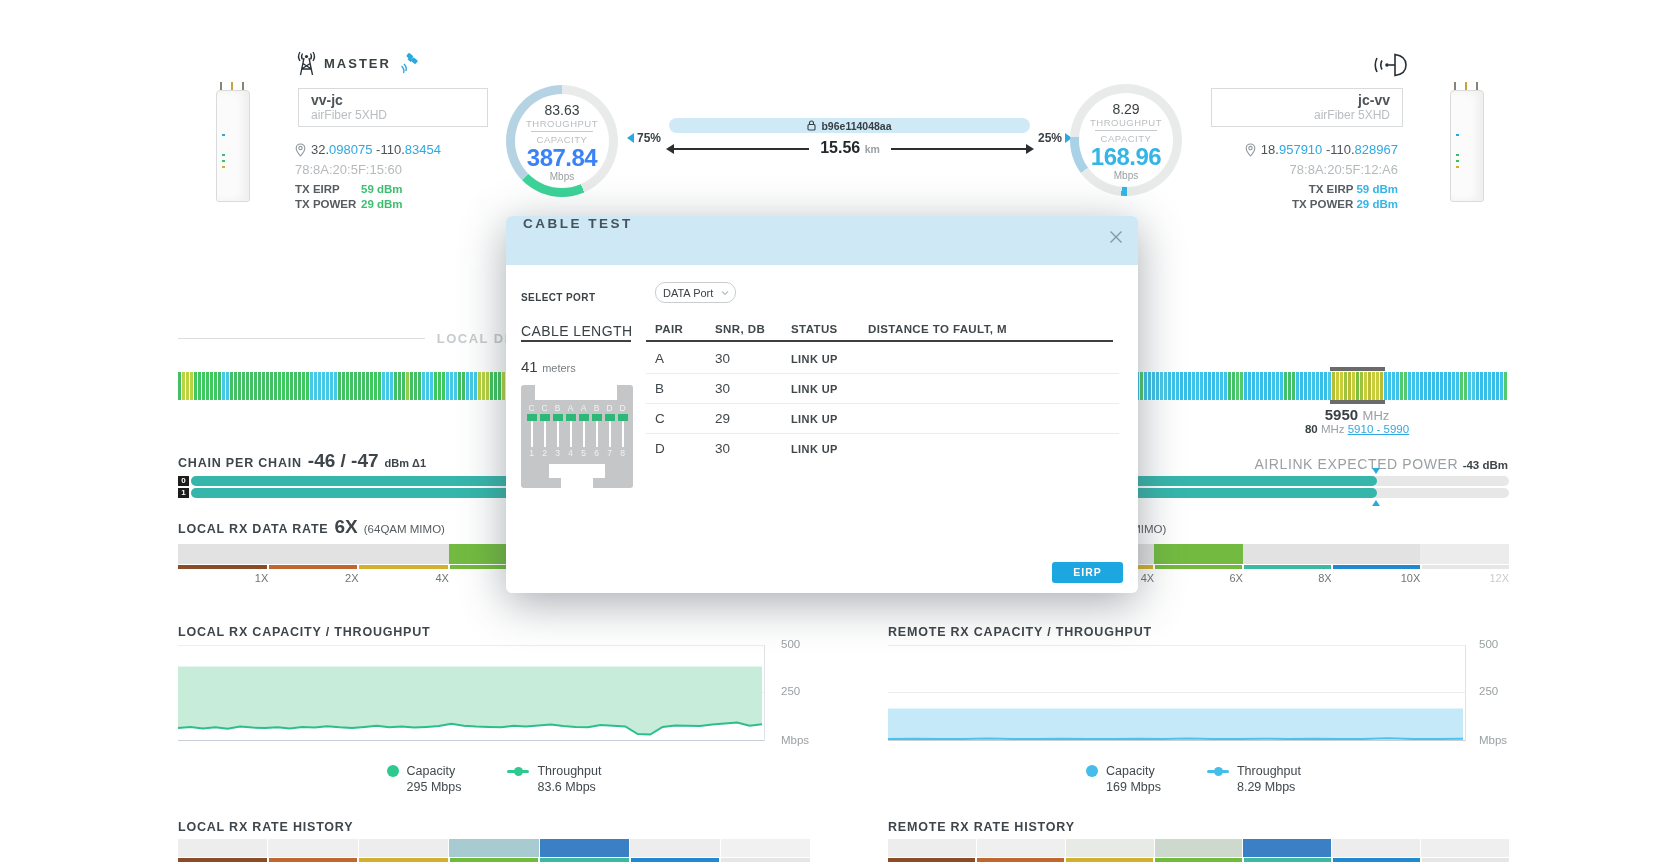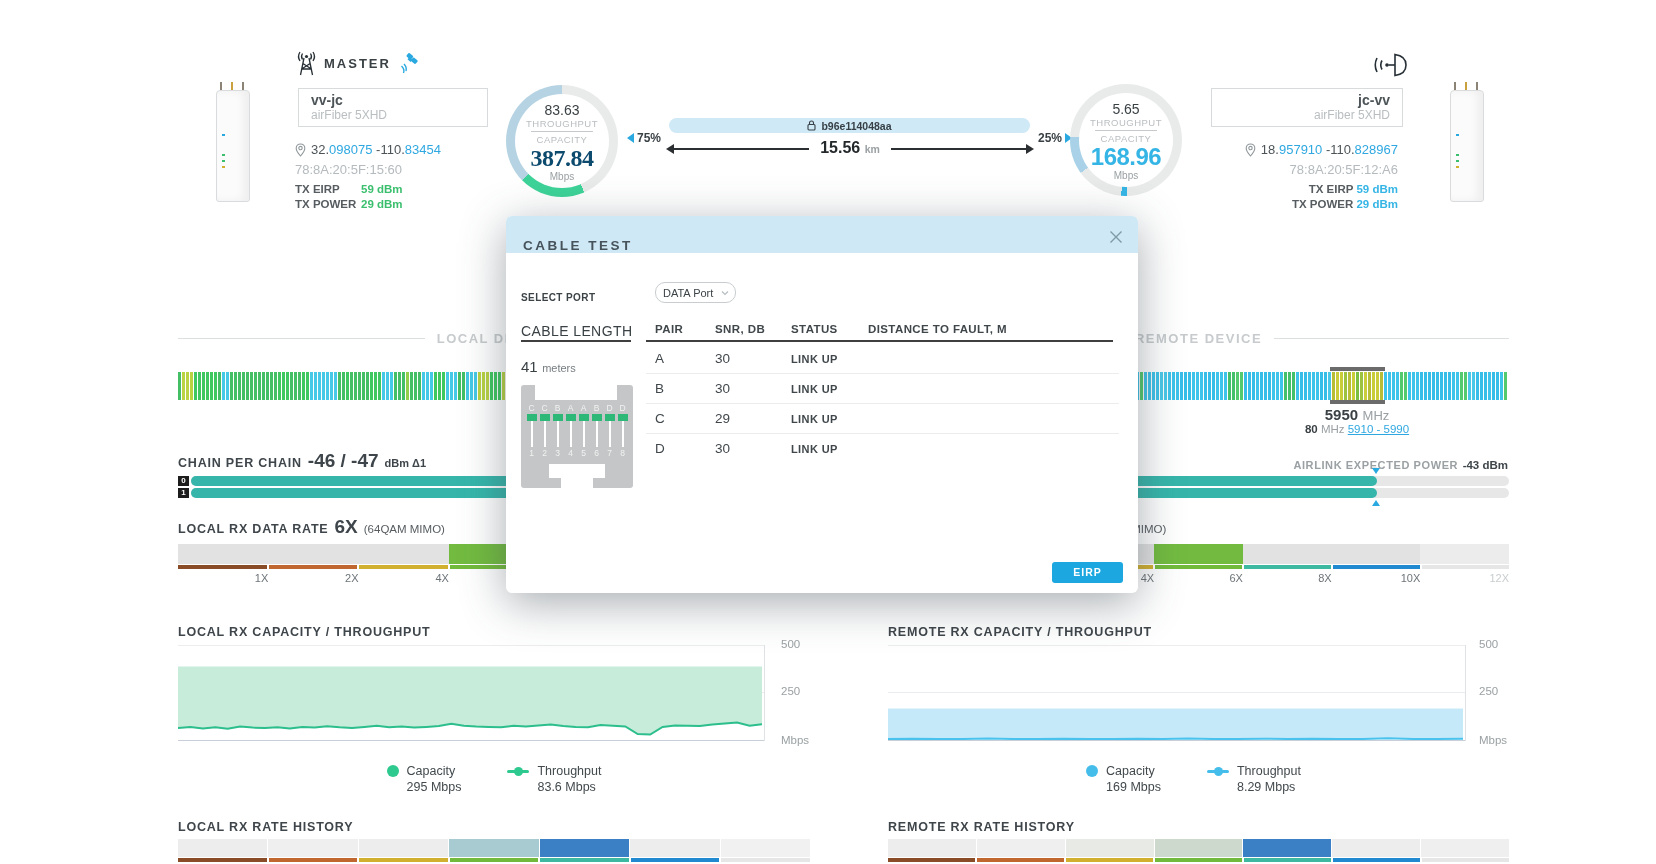--- a/index.html
+++ b/index.html
@@ -190,7 +190,7 @@
 
   <div class="gauge" style="left:1070px;top:84px;background:conic-gradient(#e9eaea 0 49.6%, #35b5e5 49.6% 51.4%, #e9eaea 51.4% 65%, #a9d2e8 65% 76%, #e9eaea 76% 100%);">
     <div class="inner">
-      <div class="tp">5.65</div>
+      <div class="tp">8.29</div>
       <div class="lbl">THROUGHPUT</div>
       <div class="divline"></div>
       <div class="lbl">CAPACITY</div>

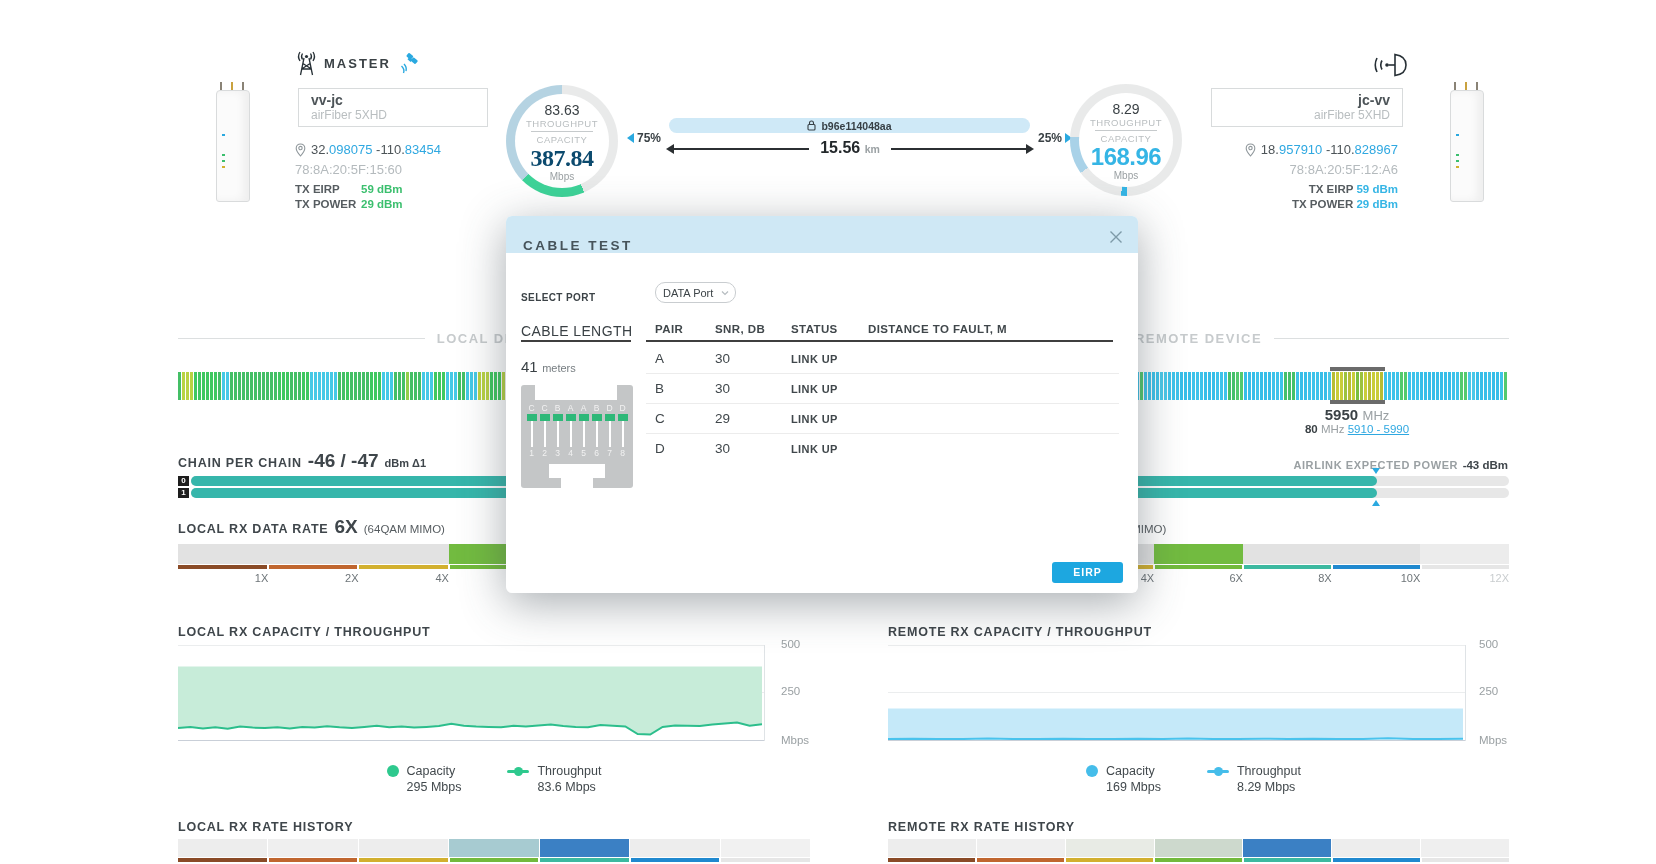--- a/index.html
+++ b/index.html
@@ -159,7 +159,7 @@
       <div class="lbl">THROUGHPUT</div>
       <div class="divline"></div>
       <div class="lbl">CAPACITY</div>
-      <div class="cap" style="color:#0c4a6e;font-family:Liberation Serif, serif;">387.84</div>
+      <div class="cap" style="color:#3b82f6;">387.84</div>
       <div class="mb">Mbps</div>
     </div>
   </div>

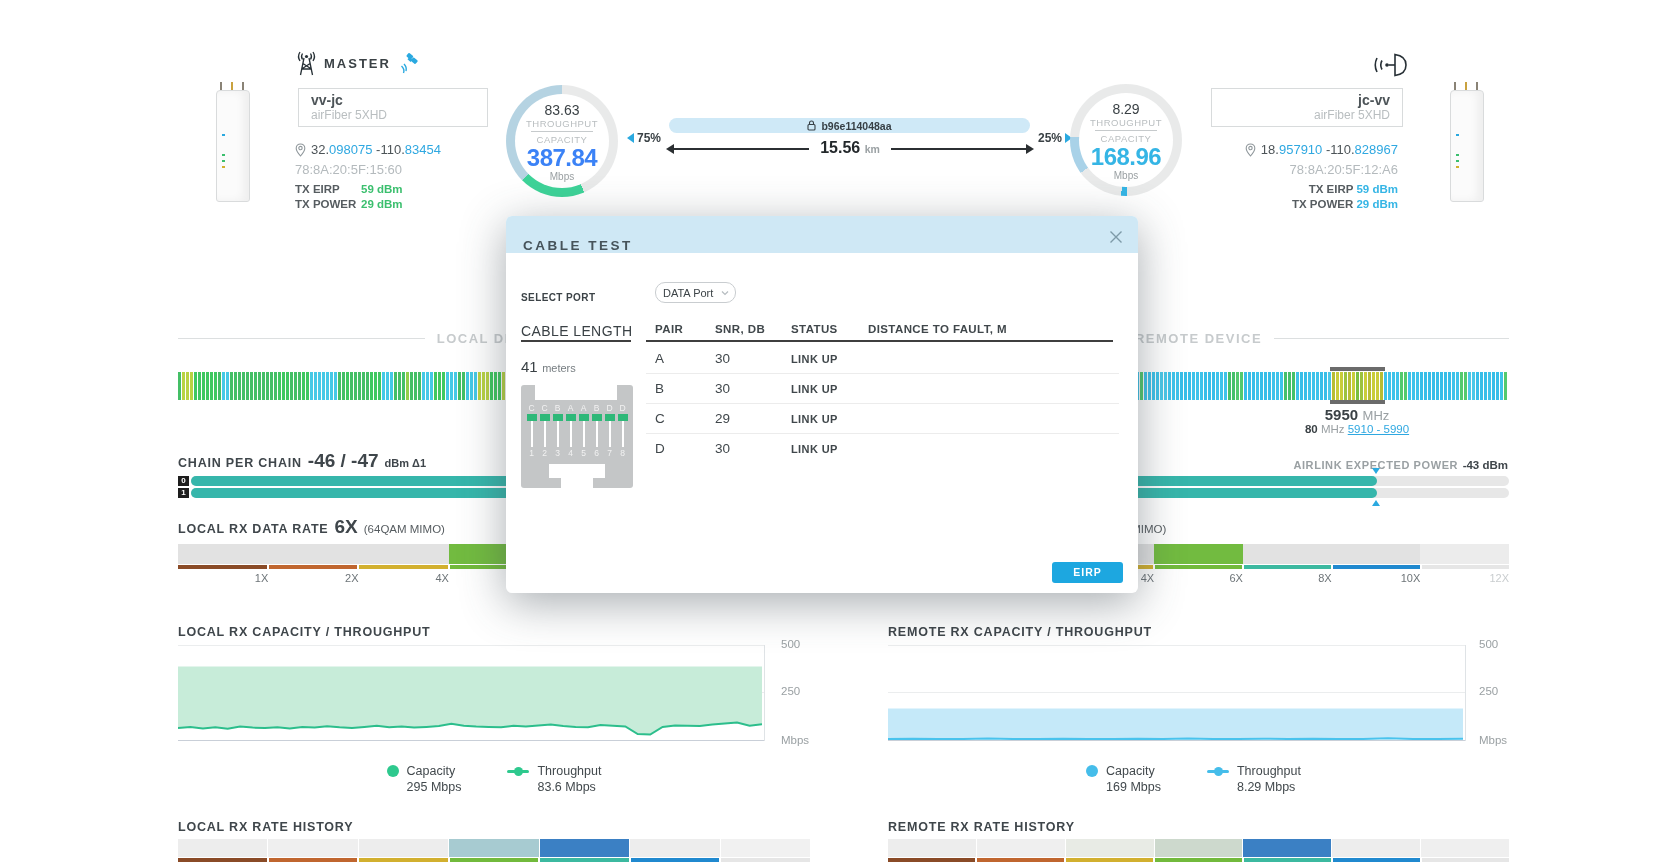--- a/index.html
+++ b/index.html
@@ -62,7 +62,7 @@
 .history i:last-child { margin-right:0; }
 
 #modal { position:absolute; left:506px; top:216px; width:632px; height:377px; background:#fff; border-radius:6px; box-shadow:0 10px 45px rgba(60,70,80,.45); }
-#modal .mhead { height:37px; background:#cfe8f5; border-radius:6px 6px 0 0; display:flex; align-items:flex-end; }
+#modal .mhead { height:49px; background:#cfe8f5; border-radius:6px 6px 0 0; display:flex; align-items:flex-start; }
 #modal .mtitle { margin-left:17px; font-size:13.5px; font-weight:bold; color:#46535a; letter-spacing:2.5px; }
 #modal .mclose { position:absolute; right:14px; top:13px; width:16px; height:16px; cursor:pointer; }
 .sel-label { font-size:10px; font-weight:bold; color:#3c4347; letter-spacing:.4px; }

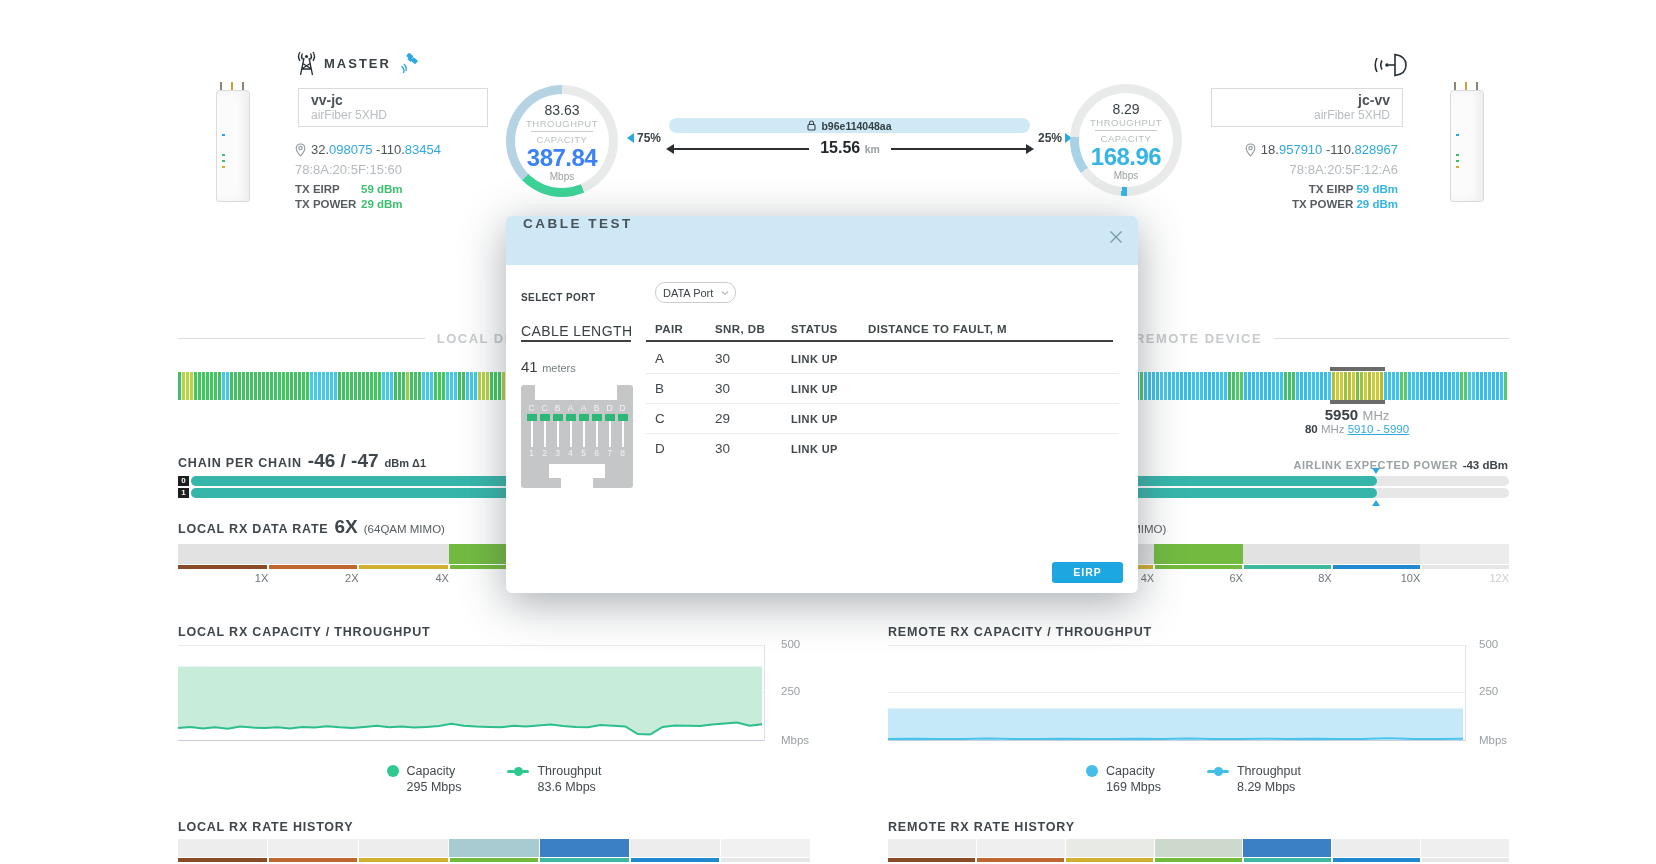--- a/index.html
+++ b/index.html
@@ -243,11 +243,6 @@
     <span class="gray-label">LOCAL DEVICE</span>
     <div class="hline" style="flex:1;"></div>
   </div>
-  <div class="abs" style="left:888px;top:331px;width:621px;display:flex;align-items:center;gap:12px;">
-    <div class="hline" style="flex:1;"></div>
-    <span class="gray-label">REMOTE DEVICE</span>
-    <div class="hline" style="flex:1;"></div>
-  </div>
 
   <div id="spec-local" class="abs spectrum" style="left:178px;top:372px;width:632px;height:28px;">
       <i style="background: rgb(68, 191, 102);"></i>

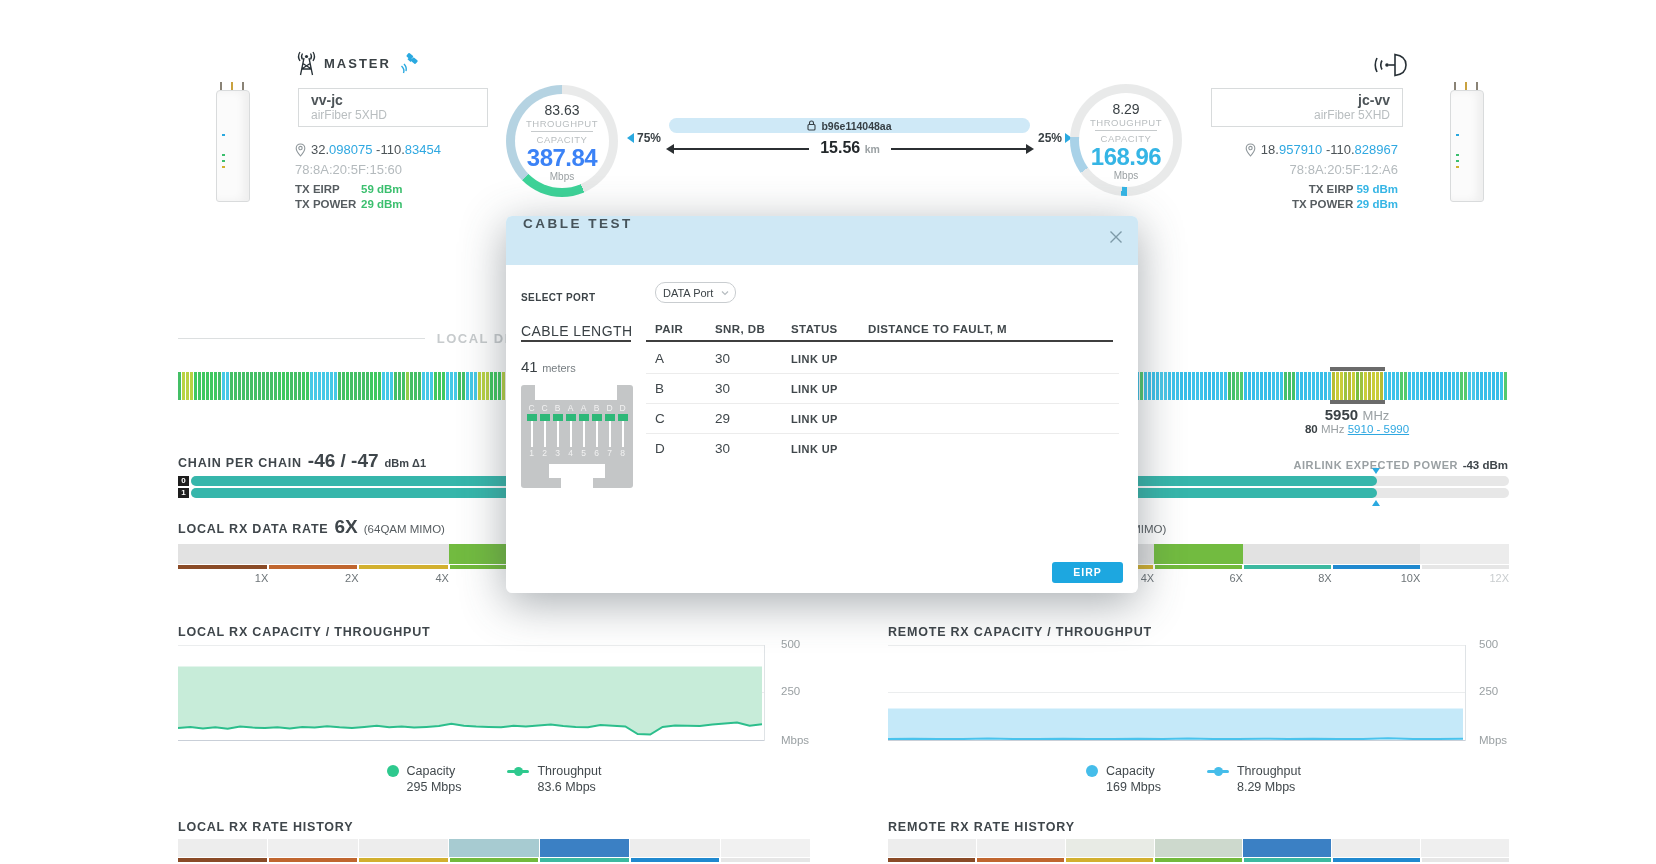--- a/index.html
+++ b/index.html
@@ -580,7 +580,7 @@
     <span style="font-size:11px;font-weight:bold;color:#3f464b;">dBm Δ1</span>
   </div>
   <div class="abs" style="left:1240px;top:455px;width:268px;text-align:right;">
-    <span style="font-size:11px;font-weight:bold;color:#9aa0a3;letter-spacing:.6px;">AIRLINK EXPECTED POWER</span>
+    <span style="font-size:14px;font-weight:normal;color:#9aa0a3;letter-spacing:.6px;">AIRLINK EXPECTED POWER</span>
     <span style="font-size:11.5px;font-weight:bold;color:#3f464b;">-43 dBm</span>
   </div>
 

